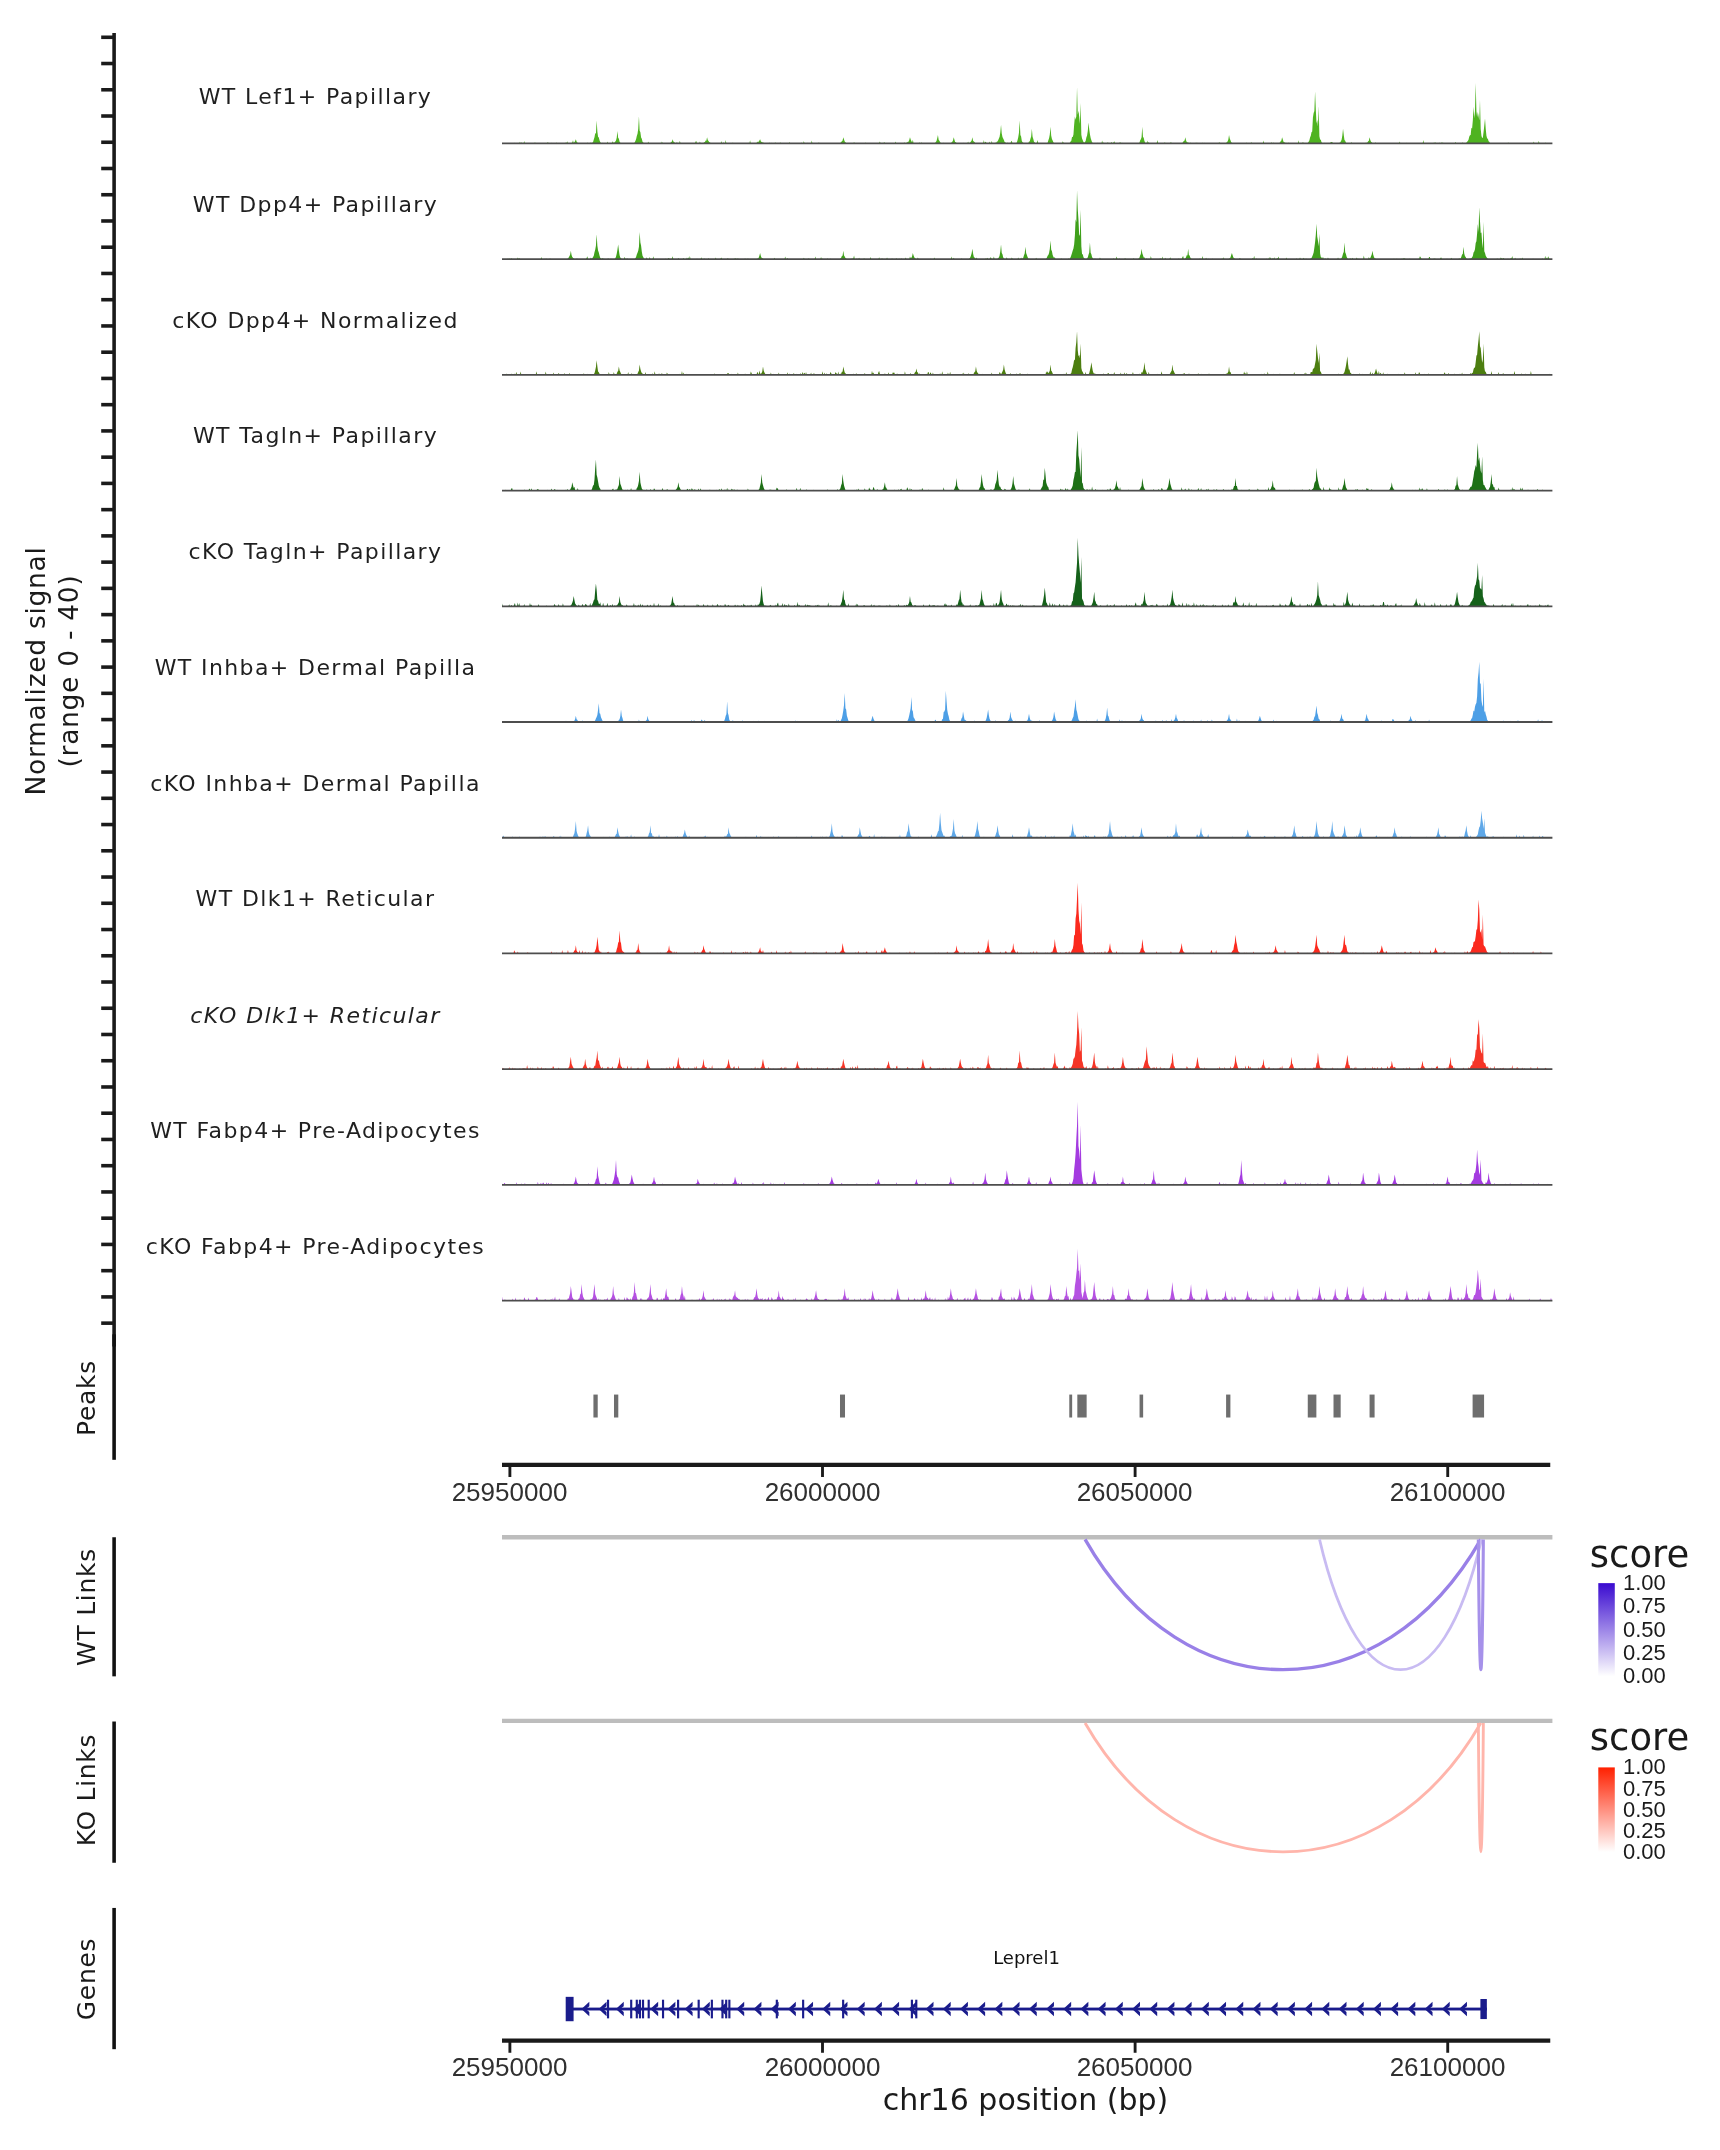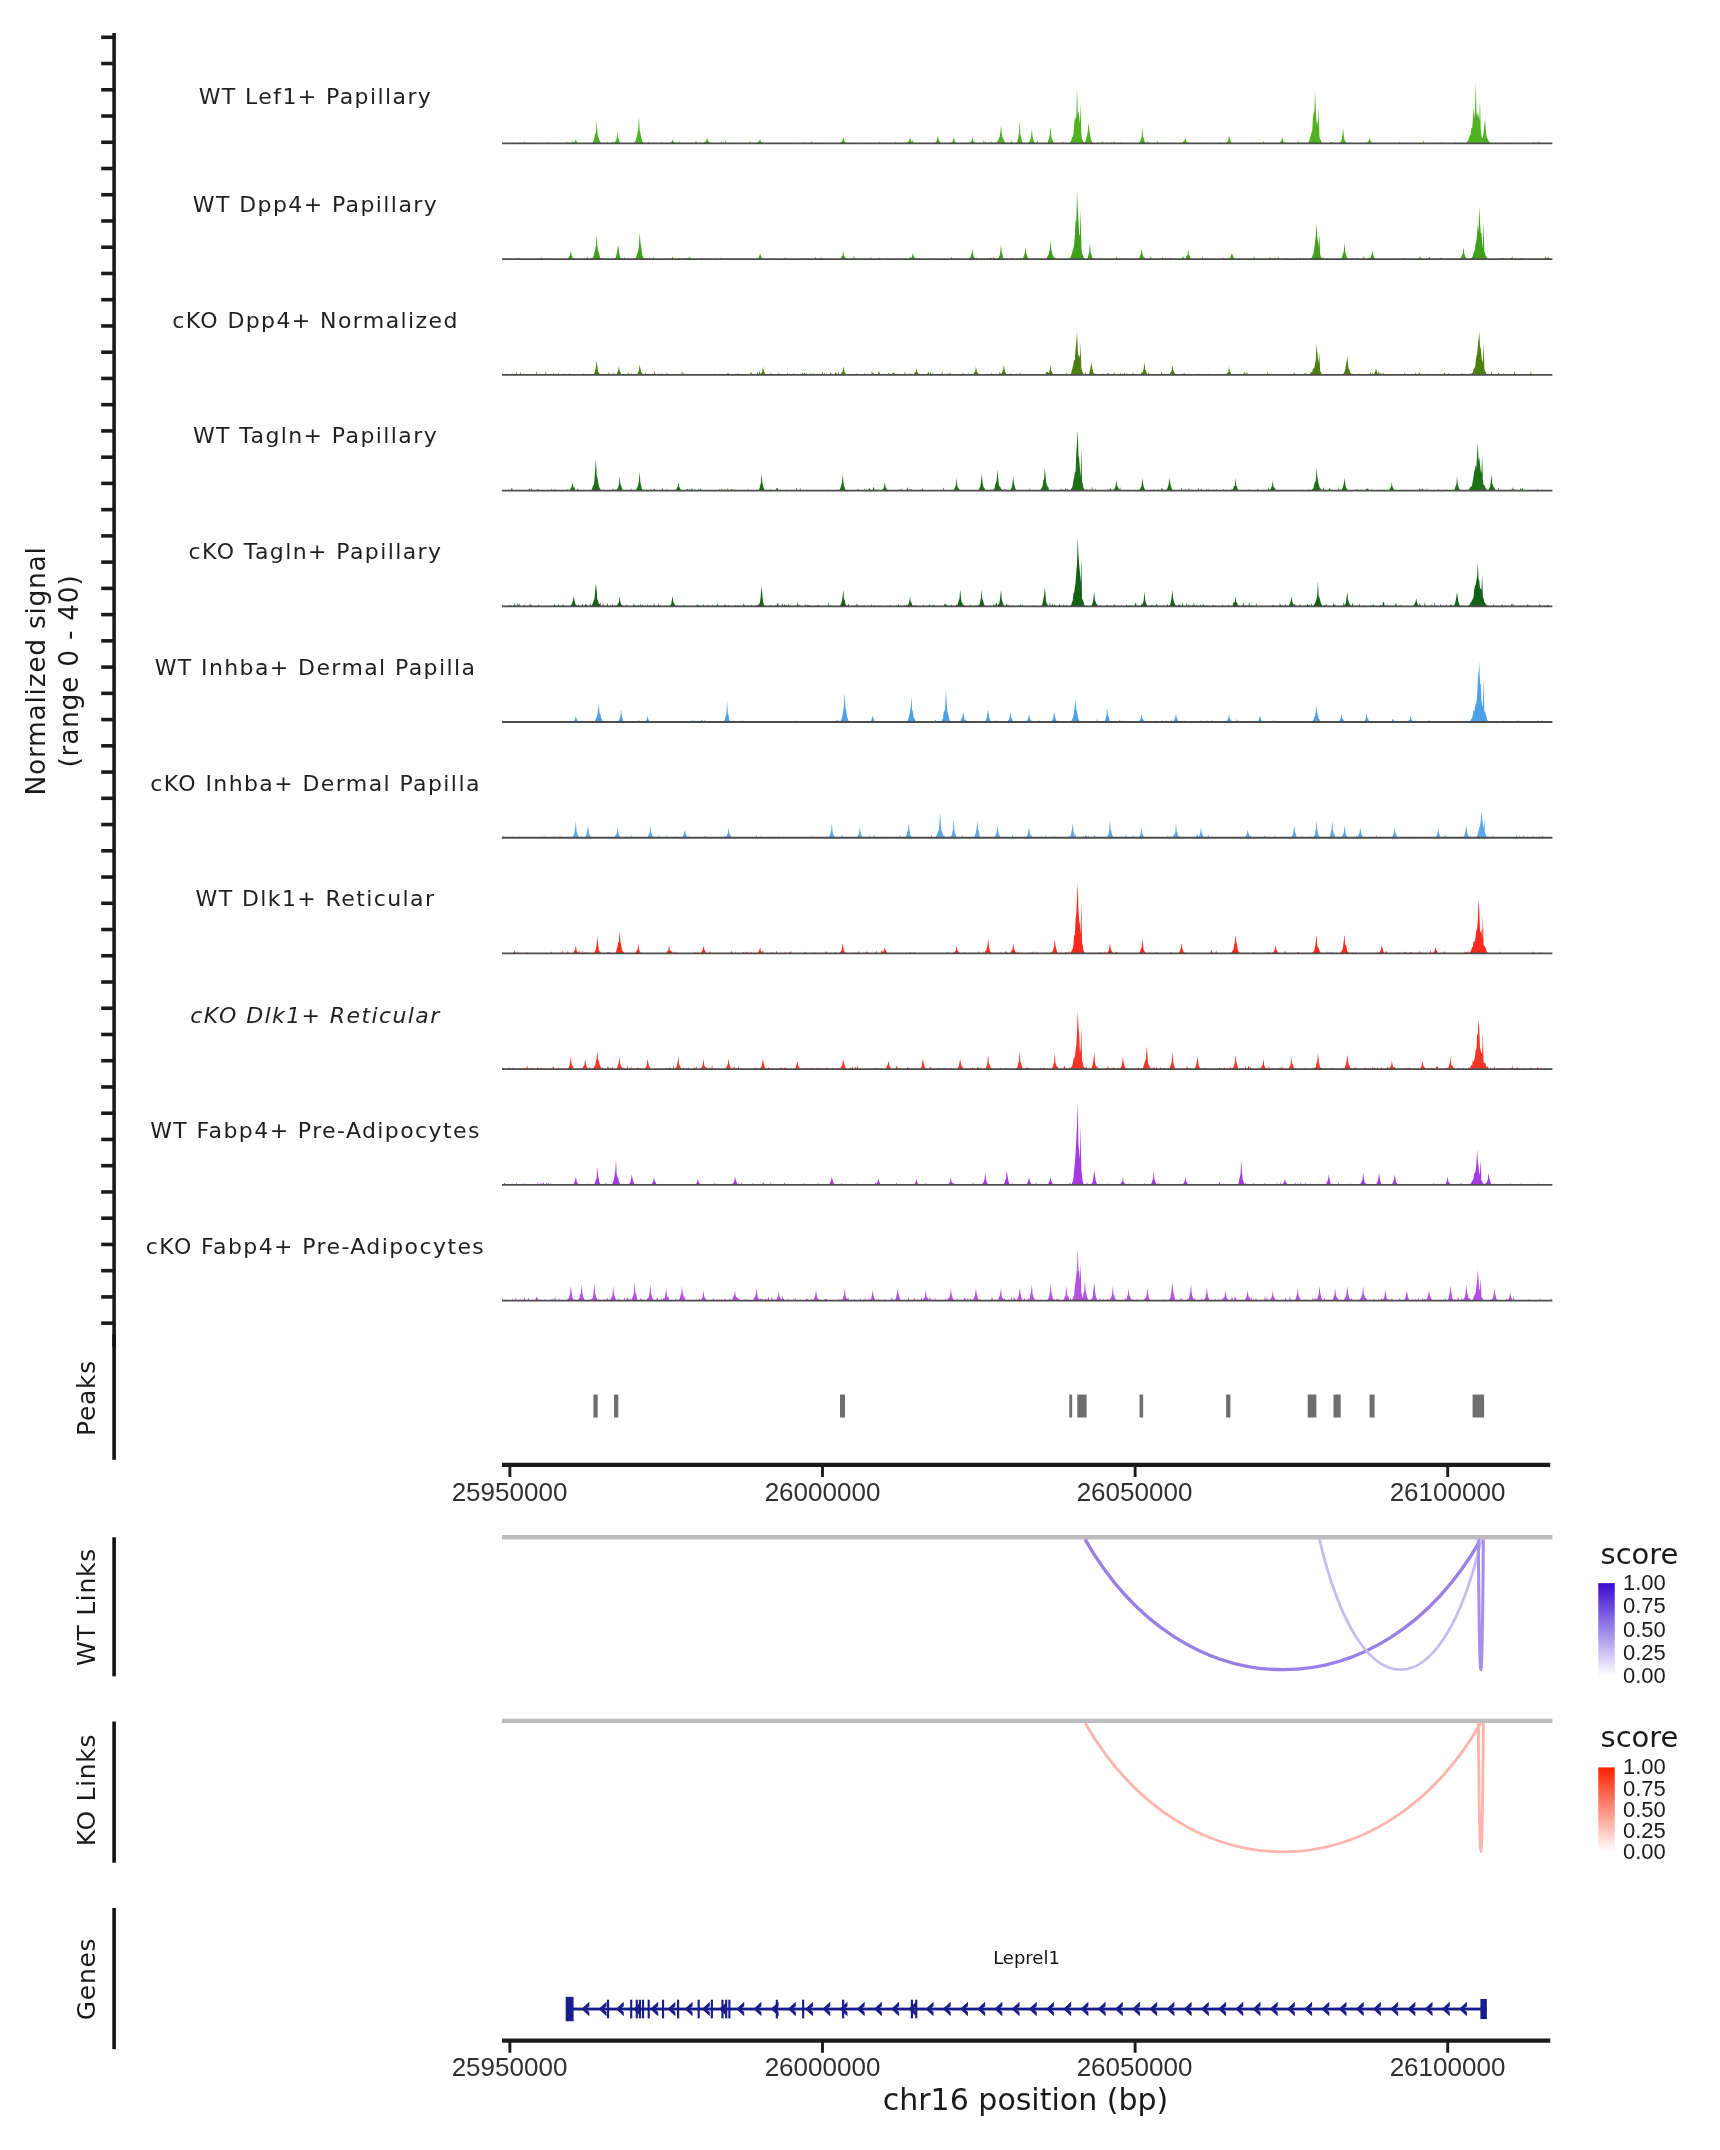--- a/index.html
+++ b/index.html
@@ -16,7 +16,7 @@
   .tick-label{width:215px;text-align:center;font-size:26px;line-height:29px;
               font-family:"Liberation Sans", sans-serif;color:#303030;letter-spacing:0px;}
   .xlabel{width:645px;text-align:center;font-size:30px;line-height:33px;}
-  .score-title{width:129px;text-align:center;font-size:29px;line-height:33px;}
+  .score-title{width:129px;text-align:center;font-size:37px;line-height:33px;}
   .legend-tick{width:108px;text-align:left;font-size:22px;line-height:26px;
                font-family:"Liberation Sans", sans-serif;}
   .gene-label{width:287px;text-align:center;font-size:18px;line-height:23px;color:#111;}

